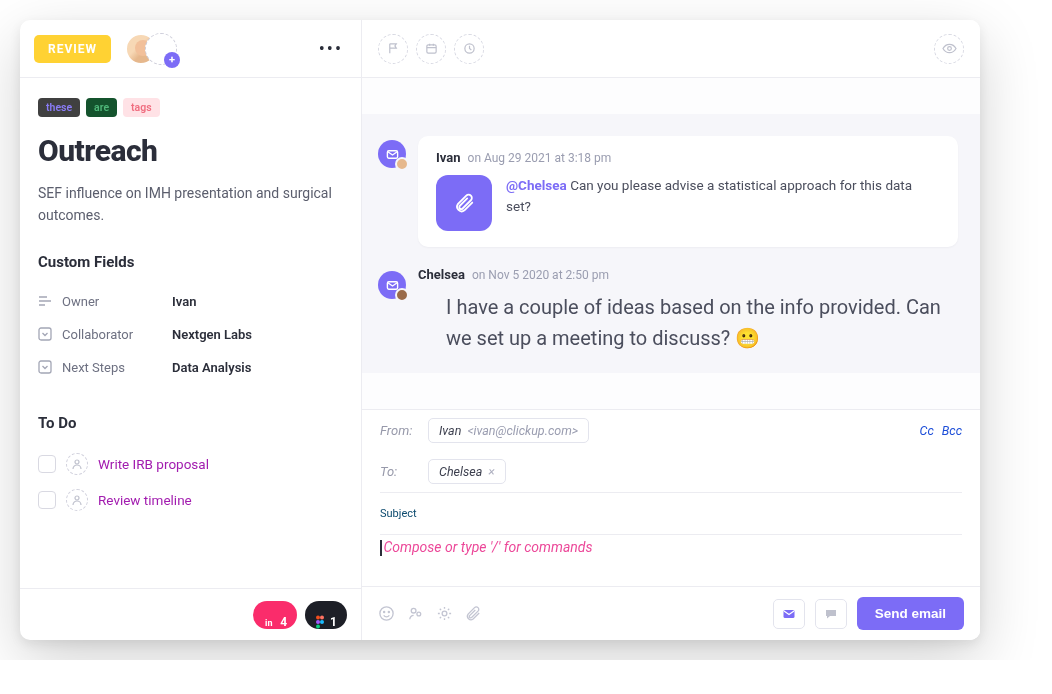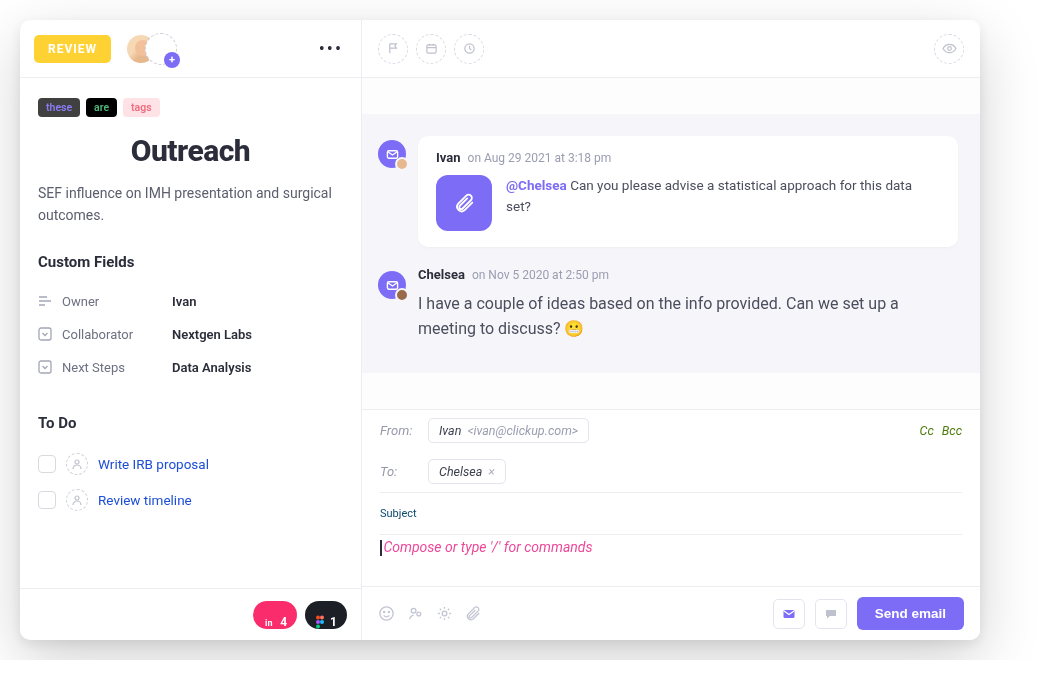--- a/index.html
+++ b/index.html
@@ -90,7 +90,7 @@
     padding:3px 8px; border-radius:4px;
   }
   .tag-purple { background:#404040; color:#8a7cf7; }
-  .tag-green  { background:#000000; color:#4fb779; }
+  .tag-green  { background:#14532d; color:#4fb779; }
   .tag-pink   { background:#ffe2e6; color:#f06e80; }
   .page-title {
     font-size:30px; font-weight:800; letter-spacing:-0.5px;

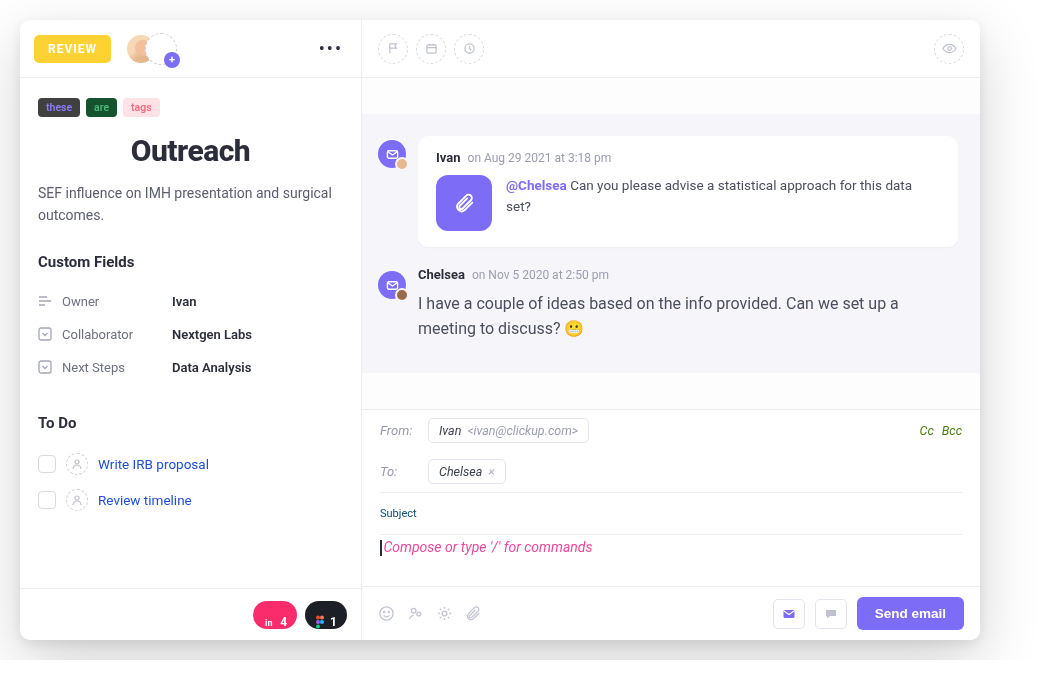--- a/index.html
+++ b/index.html
@@ -95,7 +95,6 @@
   .page-title {
     font-size:30px; font-weight:800; letter-spacing:-0.5px;
     margin-bottom:14px;
-    text-align:center;
   }
   .page-desc {
     font-size:14px; color:#5b5e6d; line-height:1.6;

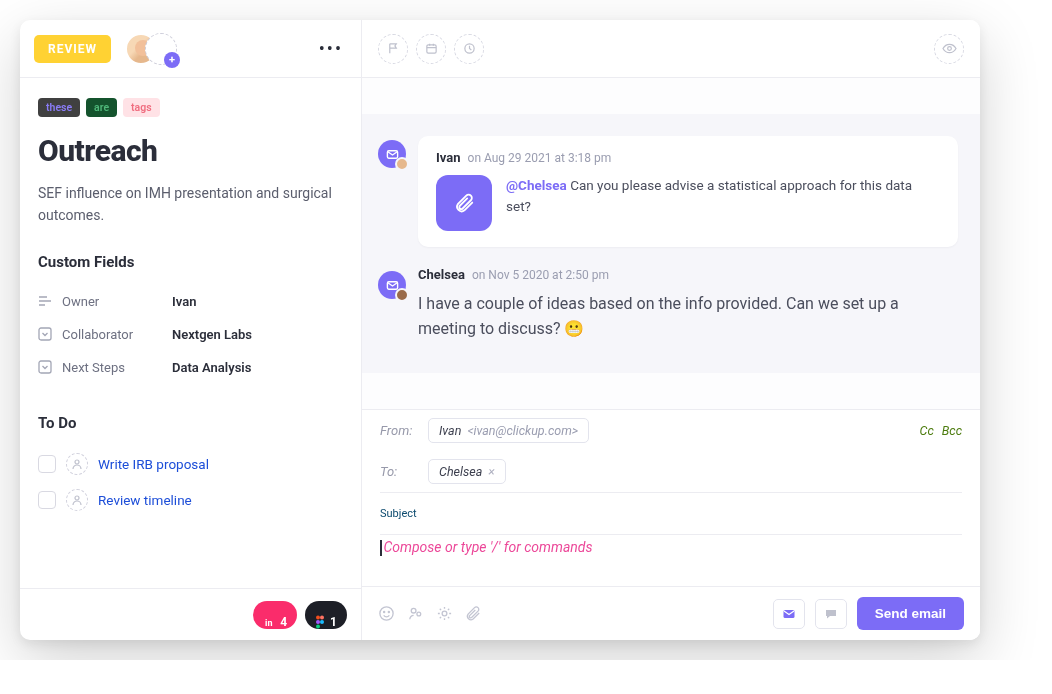--- a/index.html
+++ b/index.html
@@ -423,7 +423,7 @@
             <span class="author">Chelsea</span>
             <span>on Nov 5 2020 at 2:50 pm</span>
           </div>
-          <div class="msg-text" style="font-size:16px;">I have a couple of ideas based on the info provided. Can we set up a meeting to discuss? 😬</div>
+          <div class="msg-text" style="font-size:20px;margin-left:28px;">I have a couple of ideas based on the info provided. Can we set up a meeting to discuss? 😬</div>
         </div>
       </div>
     </div>

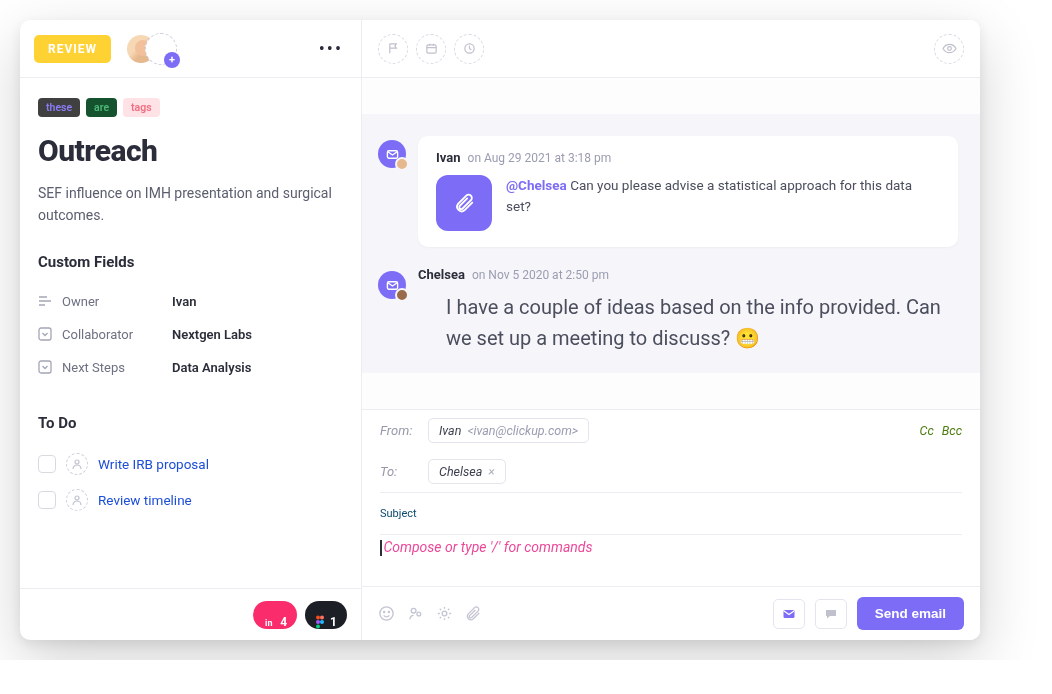--- a/index.html
+++ b/index.html
@@ -213,7 +213,7 @@
   }
   .chip .email { color:#9a9db0; }
   .chip .x { color:#aeb0c0; cursor:pointer; }
-  .ccbcc { margin-left:auto; color:#4d7c0f; font-size:12.5px; display:flex; gap:8px;justify-content:center;}
+  .ccbcc { margin-left:auto; color:#1d4ed8; font-size:12.5px; display:flex; gap:8px;justify-content:center;}
   .divider { height:1px; background:#ececf1; margin:0 18px; }
   .subject-row {
     padding:14px 18px; font-size:11px; color:#0c4a6e;

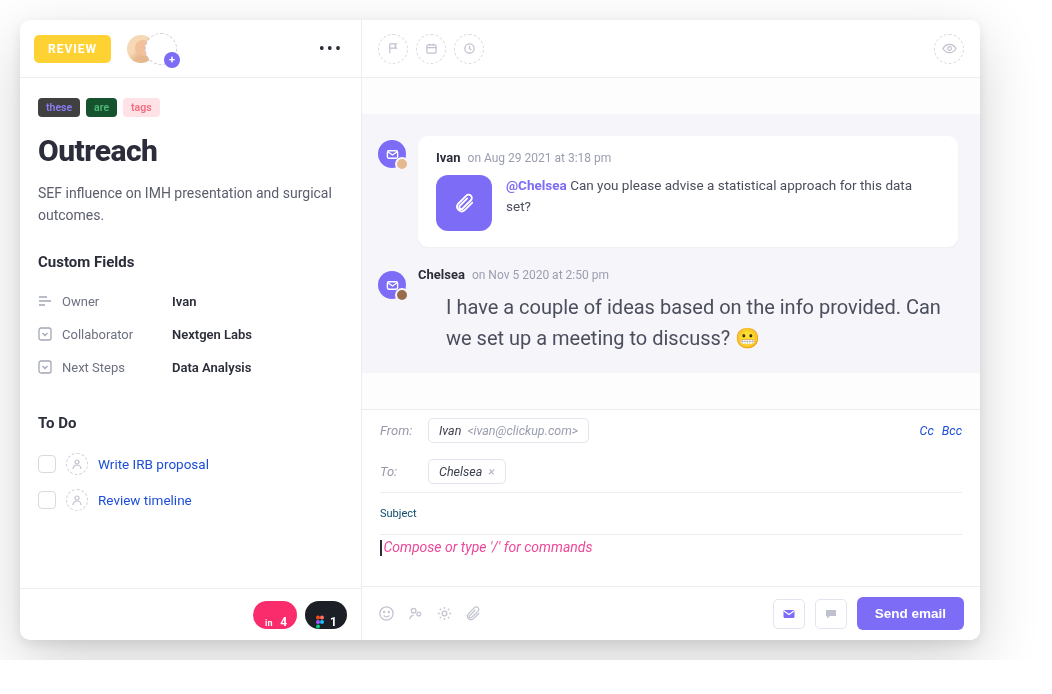--- a/index.html
+++ b/index.html
@@ -116,7 +116,7 @@
   .todo-list { margin-top:6px; }
   .todo-item {
     display:flex; align-items:center;
-    font-size:13.5px; color:#1d4ed8;
+    font-size:13.5px; color:#a21caf;
     padding:7px 0;
   }
   .todo-check {

